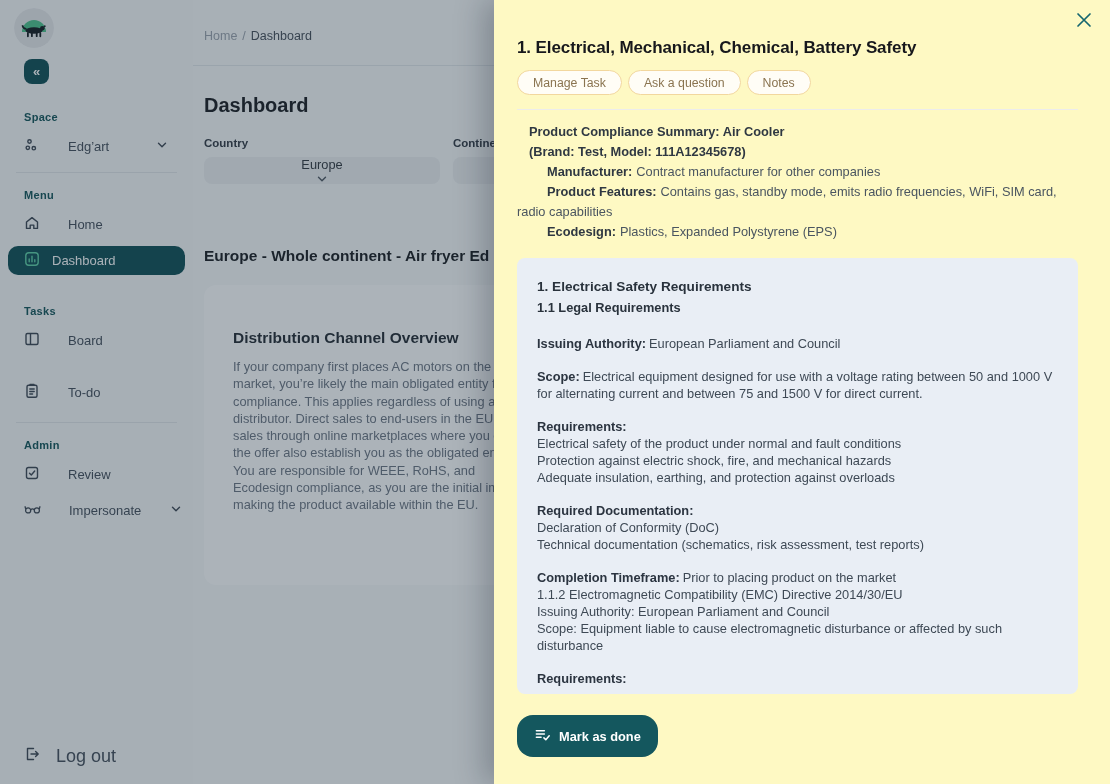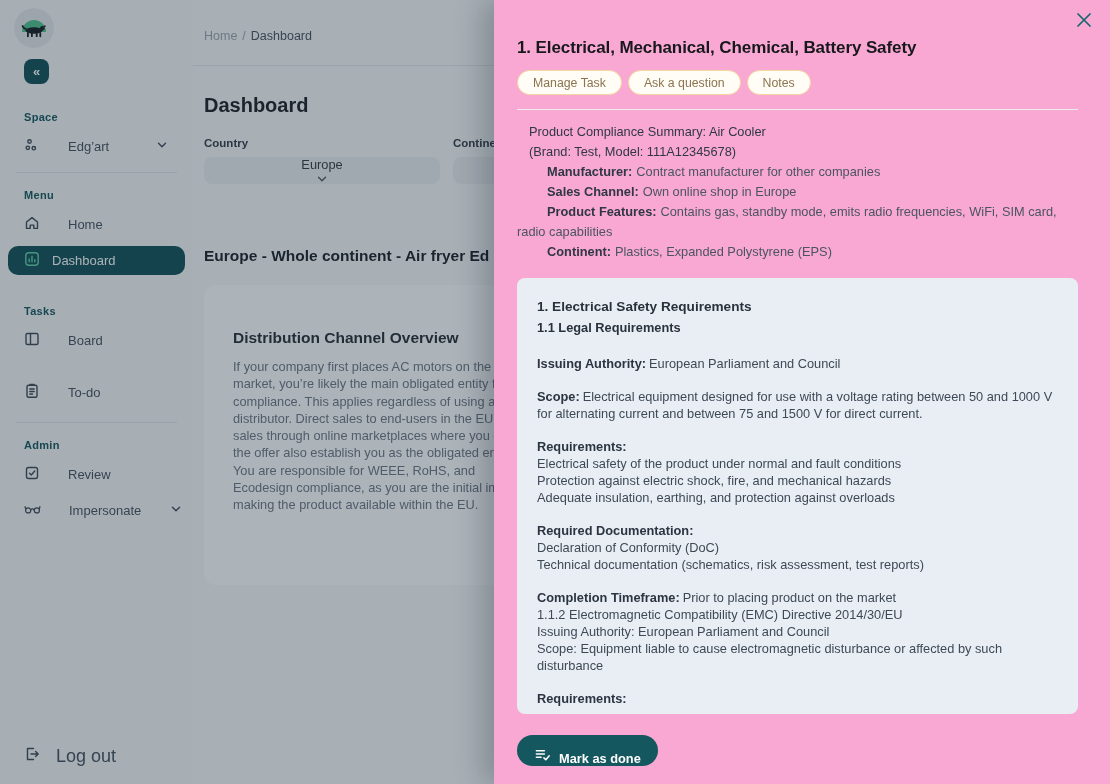--- a/index.html
+++ b/index.html
@@ -42,7 +42,7 @@
   .dim { position:absolute; left:0; top:0; width:494px; height:784px; background:rgba(38,55,72,.38); z-index:5; }
 
   
-  .drawer { position:absolute; left:494px; top:0; width:616px; height:784px; background:#f9a8d4; z-index:10;
+  .drawer { position:absolute; left:494px; top:0; width:616px; height:784px; background:#fef9c3; z-index:10;
     padding:0 32px 0 23px; box-shadow:-10px 0 28px rgba(10,20,35,.25); }
   .close-btn { position:absolute; top:10px; right:15px; width:22px; height:22px; border:none; background:transparent;
     cursor:pointer; padding:0; }

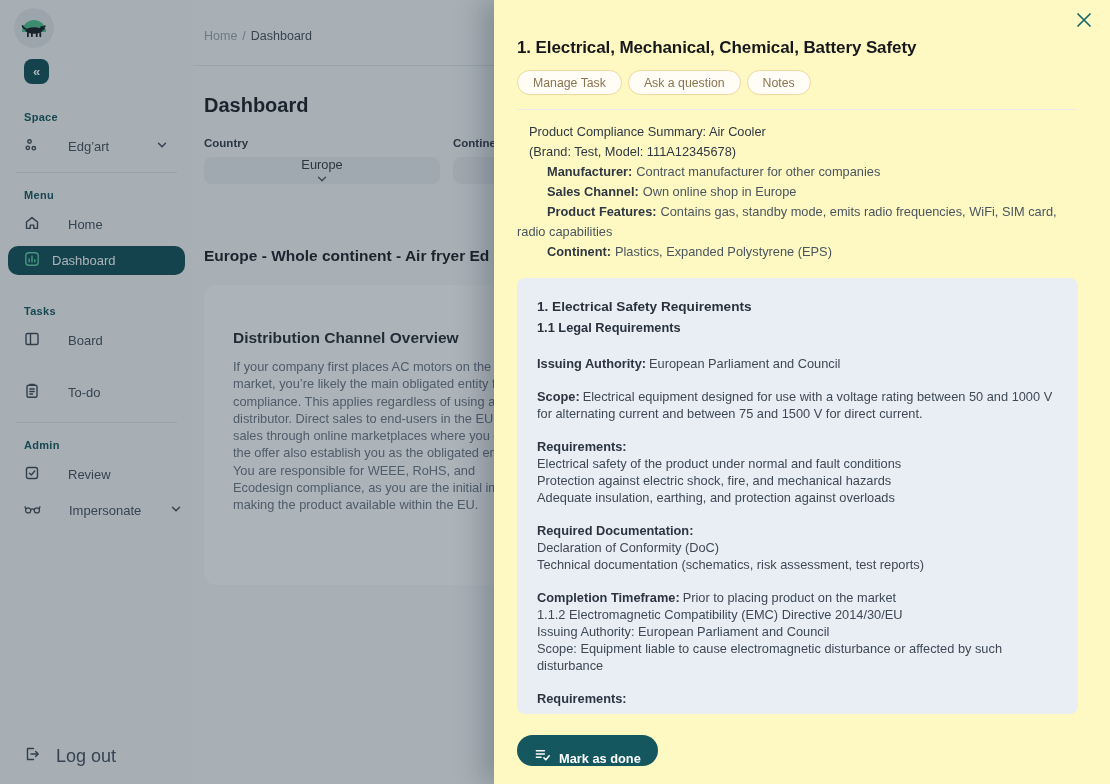--- a/index.html
+++ b/index.html
@@ -52,7 +52,7 @@
     color:#8A7450; font-size:12.3px; font-weight:500; cursor:pointer; }
   .hr { margin-top:14px; border-top:1px solid #ECECEC; }
   .summary { margin-top:12px; font-size:12.8px; line-height:20px; }
-  .sum-title { font-weight:400; color:#2F3842;padding-left:12px; }
+  .sum-title { font-weight:700; color:#2F3842;padding-left:12px; }
   .sum-row .lbl { font-weight:700; color:#2F3842; margin-right:4px;padding-left:30px; }
   .sum-row .val { color:#4A5560; }
   .rcard { margin-top:16px; height:436px; background:#E9EEF5; border-radius:8px; padding:20px; overflow:hidden;

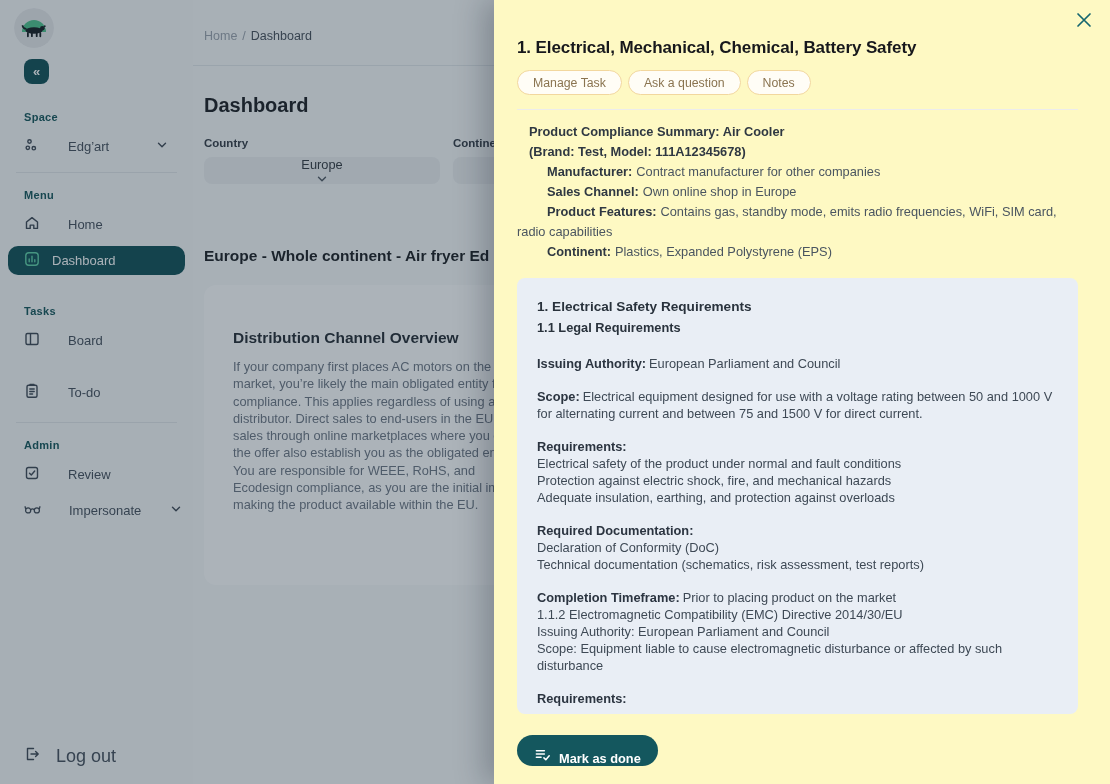--- a/index.html
+++ b/index.html
@@ -245,7 +245,6 @@
     <div class="sum-title">Product Compliance Summary: Air Cooler</div>
     <div class="sum-title">(Brand: Test, Model: 111A12345678)</div>
     <div class="sum-row"><span class="lbl">Manufacturer:</span><span class="val">Contract manufacturer for other companies</span></div>
-    <div class="sum-row"><span class="lbl">Sales Channel:</span><span class="val">Own online shop in Europe</span></div>
     <div class="sum-row"><span class="lbl">Product Features:</span><span class="val">Contains gas, standby mode, emits radio frequencies, WiFi, SIM card, radio capabilities</span></div>
     <div class="sum-row"><span class="lbl">Continent:</span><span class="val">Plastics, Expanded Polystyrene (EPS)</span></div>
   </div>

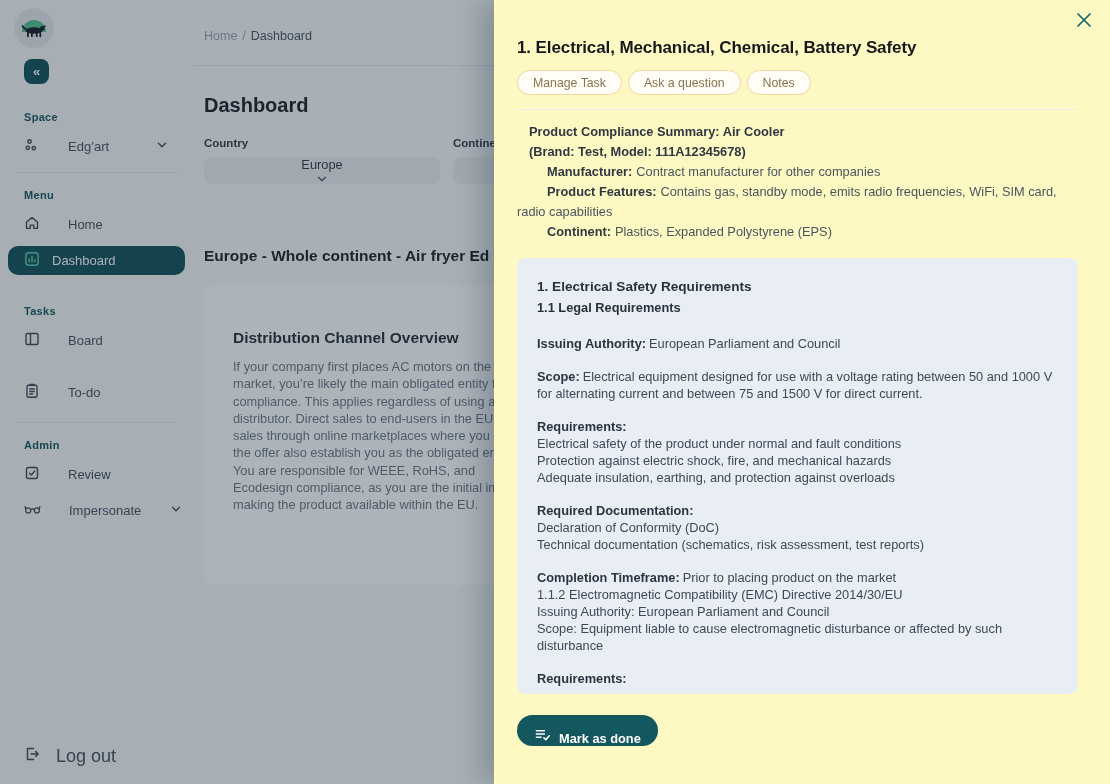--- a/index.html
+++ b/index.html
@@ -246,7 +246,7 @@
     <div class="sum-title">(Brand: Test, Model: 111A12345678)</div>
     <div class="sum-row"><span class="lbl">Manufacturer:</span><span class="val">Contract manufacturer for other companies</span></div>
     <div class="sum-row"><span class="lbl">Product Features:</span><span class="val">Contains gas, standby mode, emits radio frequencies, WiFi, SIM card, radio capabilities</span></div>
-    <div class="sum-row"><span class="lbl">Continent:</span><span class="val">Plastics, Expanded Polystyrene (EPS)</span></div>
+    <div class="sum-row"><span class="lbl">Ecodesign:</span><span class="val">Plastics, Expanded Polystyrene (EPS)</span></div>
   </div>
 
   <div class="rcard">

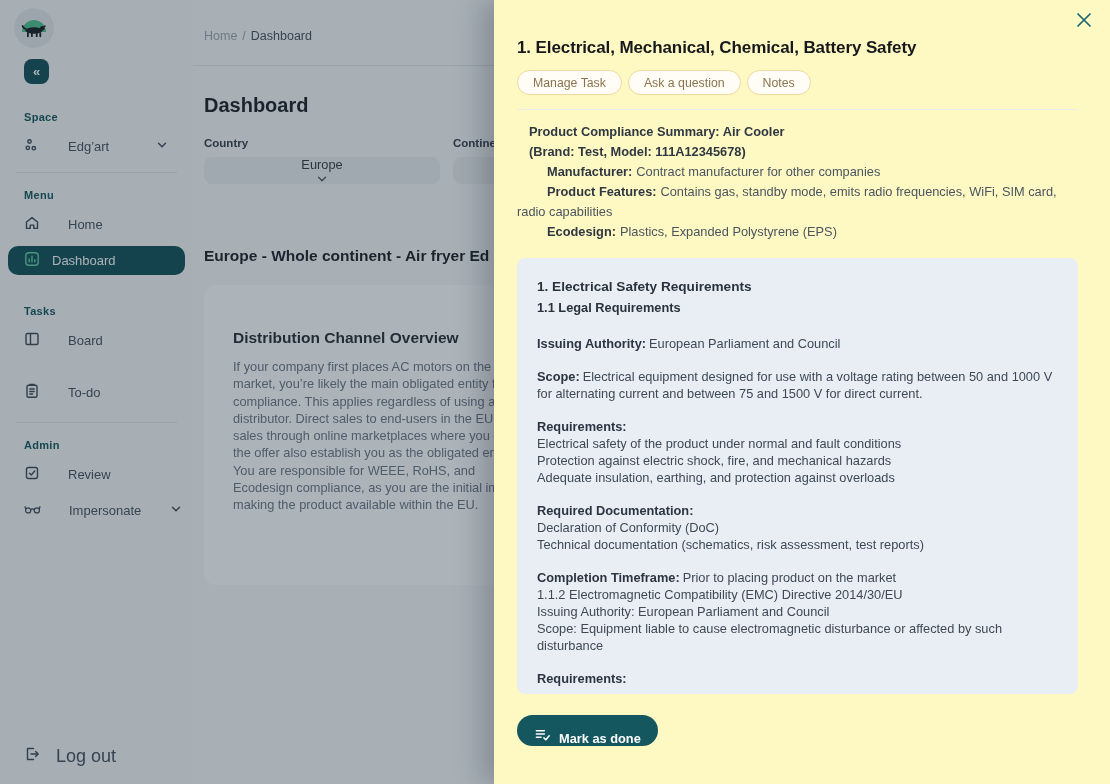--- a/index.html
+++ b/index.html
@@ -62,8 +62,8 @@
   .rc-line { color:#3E4955; }
   .rc-b { font-weight:700; color:#2B3440; margin-right:3px; }
   .rc-gap { height:16px; }
-  .done-btn { margin-top:21px; height:31px; border:none; border-radius:16px; background:#14575E; color:#FFFFFF;
-    display:inline-flex; align-items:flex-end; gap:8px; padding:0 17px; font-size:12.8px; font-weight:600; cursor:pointer; }
+  .done-btn { margin-top:21px; height:42px; border:none; border-radius:16px; background:#14575E; color:#FFFFFF;
+    display:inline-flex; align-items:center; gap:8px; padding:0 17px; font-size:12.8px; font-weight:600; cursor:pointer; }
 </style>
 </head>
 <body>

